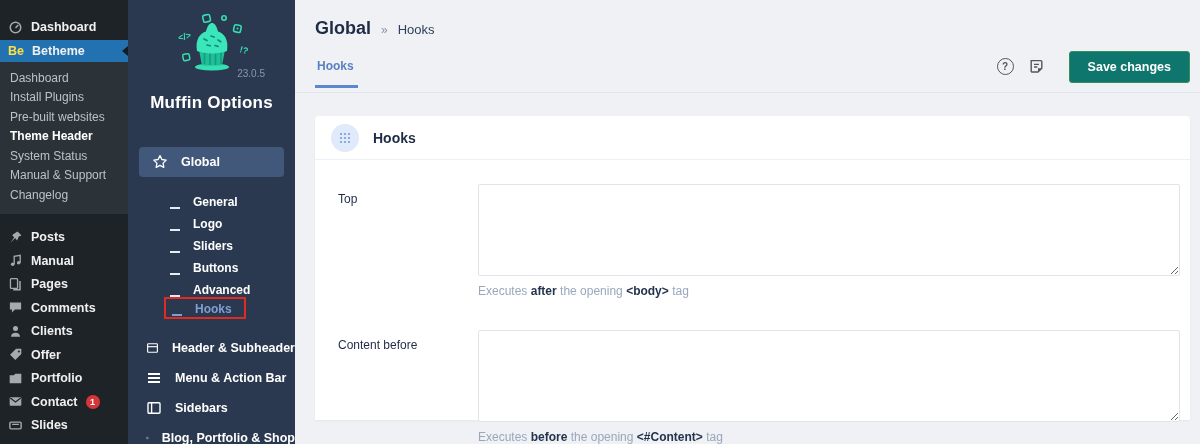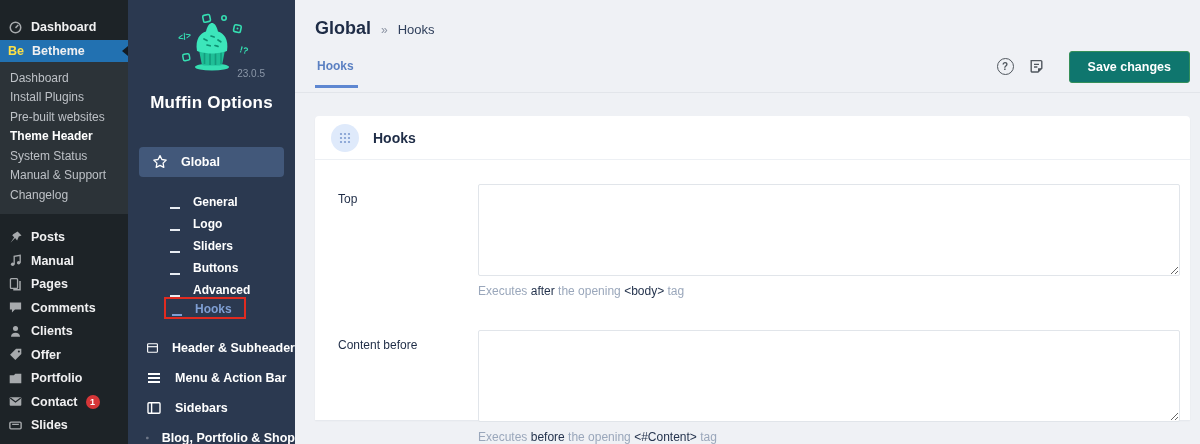--- a/index.html
+++ b/index.html
@@ -79,7 +79,7 @@
     resize:both; background:#fff; font-family:"DejaVu Sans Mono",monospace; font-size:12px;
     color:#30405c; padding:6px; display:block; }
   .field-desc { font-size:12px; color:#9aa7bb; margin-top:8px; }
-  .field-desc b { color:#25344e; font-weight:400; }
+  .field-desc b { color:#25344e; font-weight:700; }
 </style>
 </head>
 <body>

